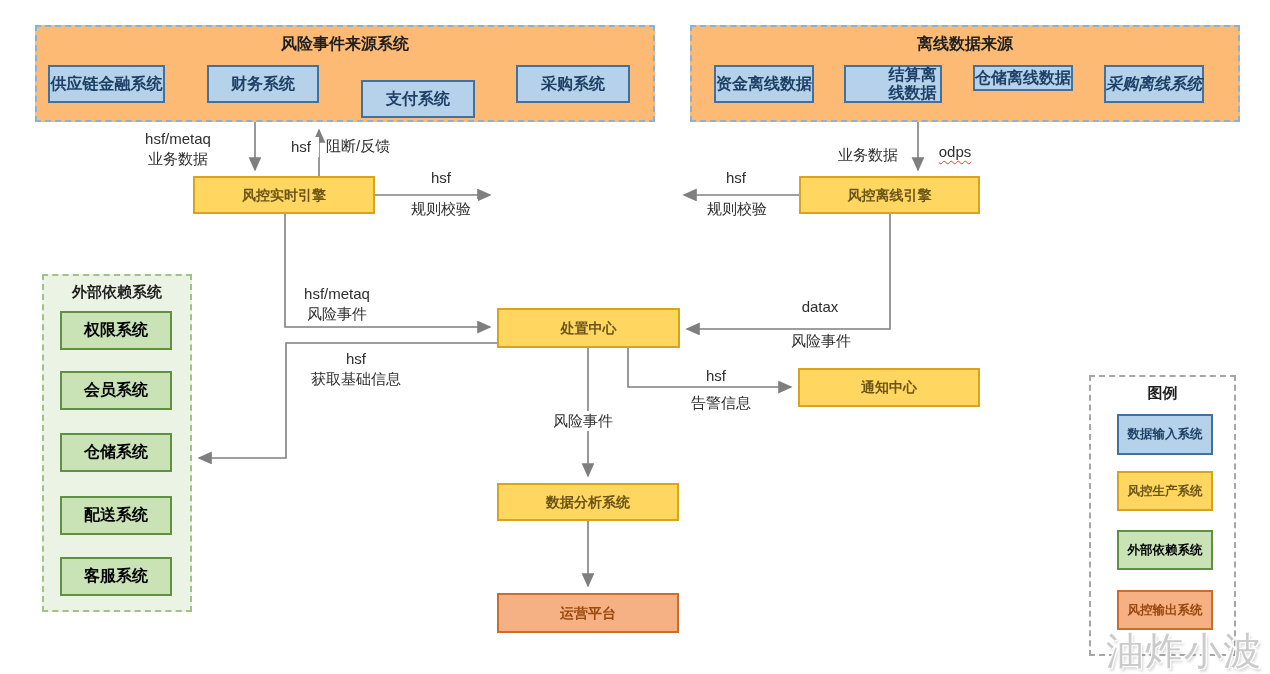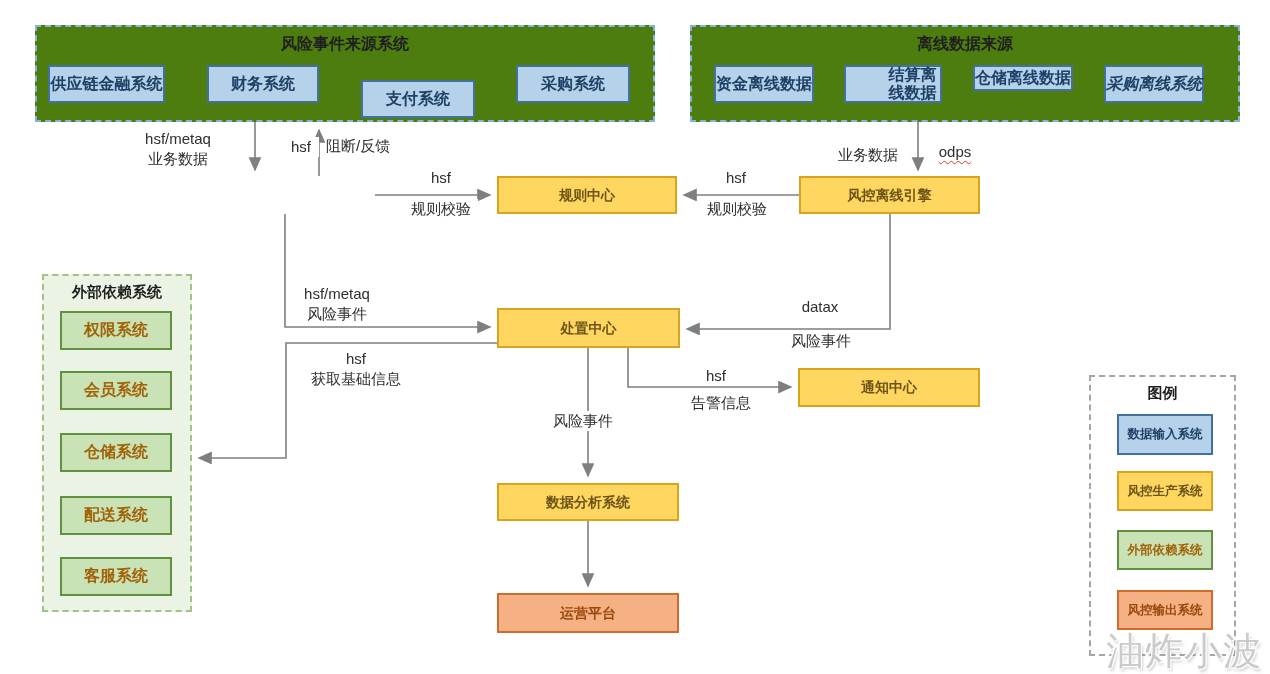--- a/index.html
+++ b/index.html
@@ -9,7 +9,7 @@
   }
   #edges{position:absolute;left:0;top:0;width:1270px;height:674px;pointer-events:none;}
   .group{position:absolute;box-sizing:border-box;}
-  .group.blue{background:#4d7c0f;border:2px dashed #8ab1d8;}
+  .group.blue{background:#fdba74;border:2px dashed #8ab1d8;}
   .group.green{background:#ebf3e4;border:2px dashed #a2c188;}
   .group.plain{background:#ffffff;border:2px dashed #a6a6a6;}
   .group-title{position:absolute;left:0;top:7px;width:100%;text-align:center;

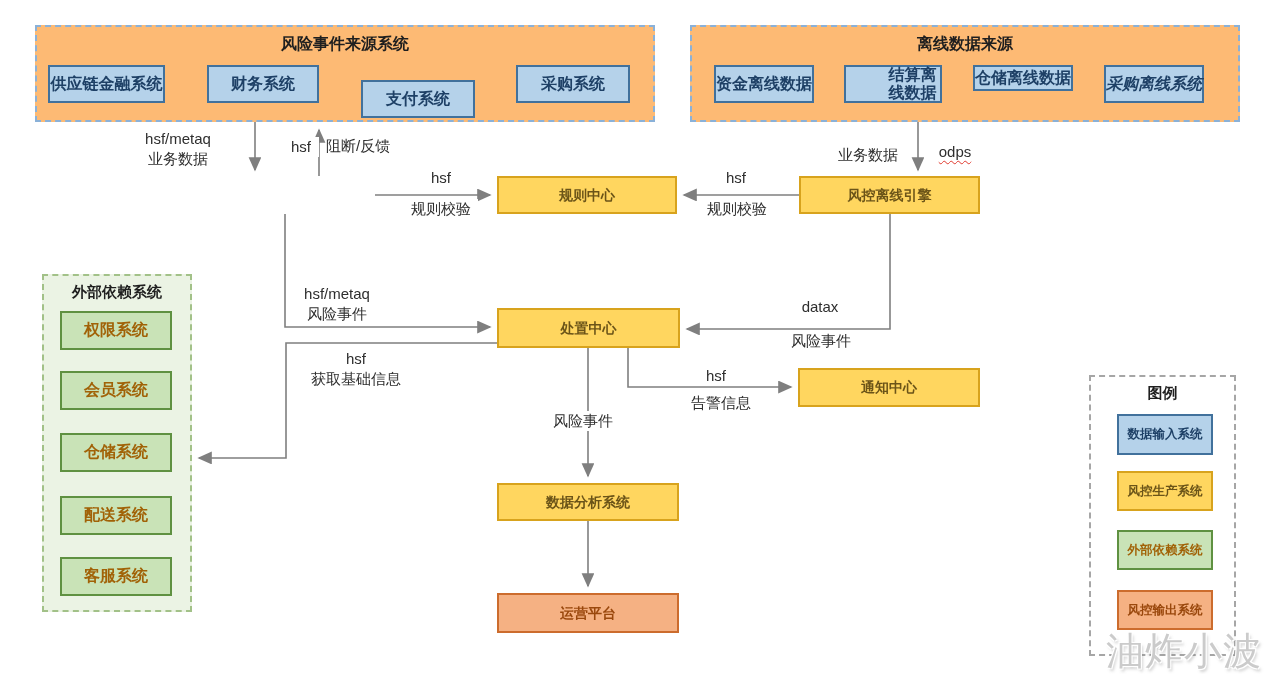--- a/index.html
+++ b/index.html
@@ -78,6 +78,7 @@
   <div class="box green" style="left:60px;top:496px;width:112px;height:39px;">配送系统</div>
   <div class="box green" style="left:60px;top:557px;width:112px;height:39px;">客服系统</div>
 
+  <div class="box yellow" style="left:193px;top:176px;width:182px;height:38px;">风控实时引擎</div>
   <div class="box yellow" style="left:497px;top:176px;width:180px;height:38px;">规则中心</div>
   <div class="box yellow" style="left:799px;top:176px;width:181px;height:38px;">风控离线引擎</div>
   <div class="box yellow" style="left:497px;top:308px;width:183px;height:40px;">处置中心</div>

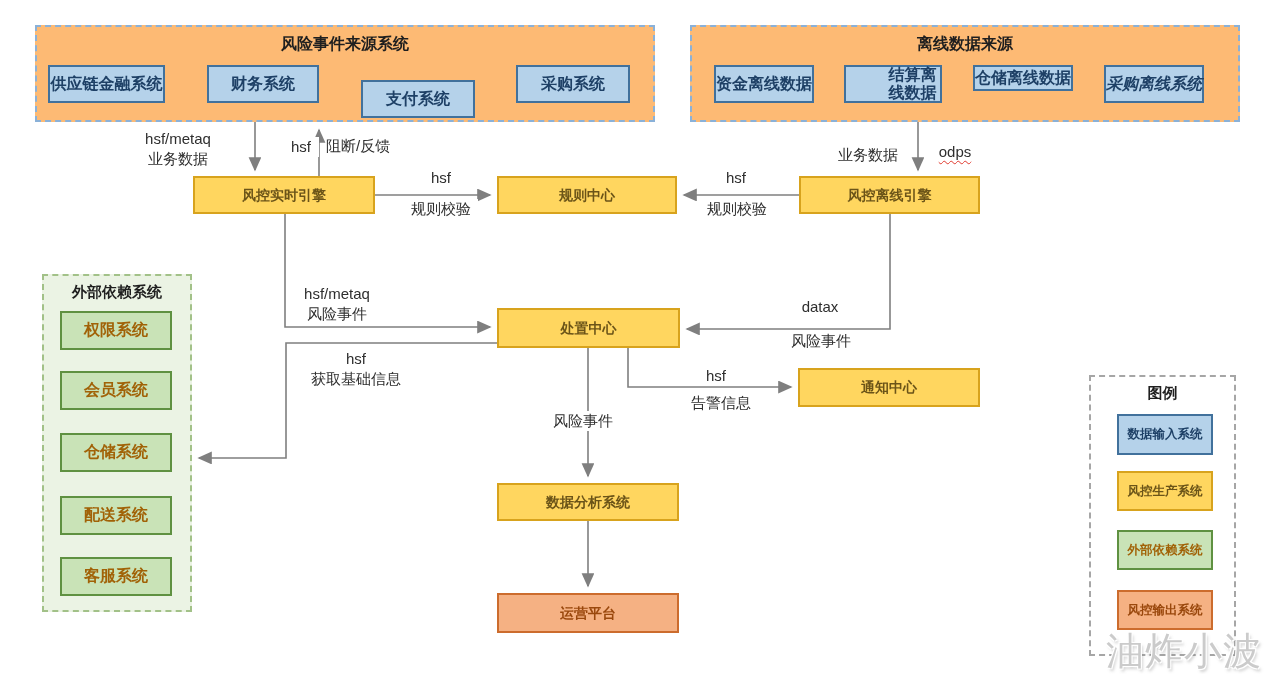--- a/index.html
+++ b/index.html
@@ -79,7 +79,6 @@
   <div class="box green" style="left:60px;top:557px;width:112px;height:39px;">客服系统</div>
 
   <div class="box yellow" style="left:193px;top:176px;width:182px;height:38px;">风控实时引擎</div>
-  <div class="box yellow" style="left:497px;top:176px;width:180px;height:38px;">规则中心</div>
   <div class="box yellow" style="left:799px;top:176px;width:181px;height:38px;">风控离线引擎</div>
   <div class="box yellow" style="left:497px;top:308px;width:183px;height:40px;">处置中心</div>
   <div class="box yellow" style="left:798px;top:368px;width:182px;height:39px;">通知中心</div>

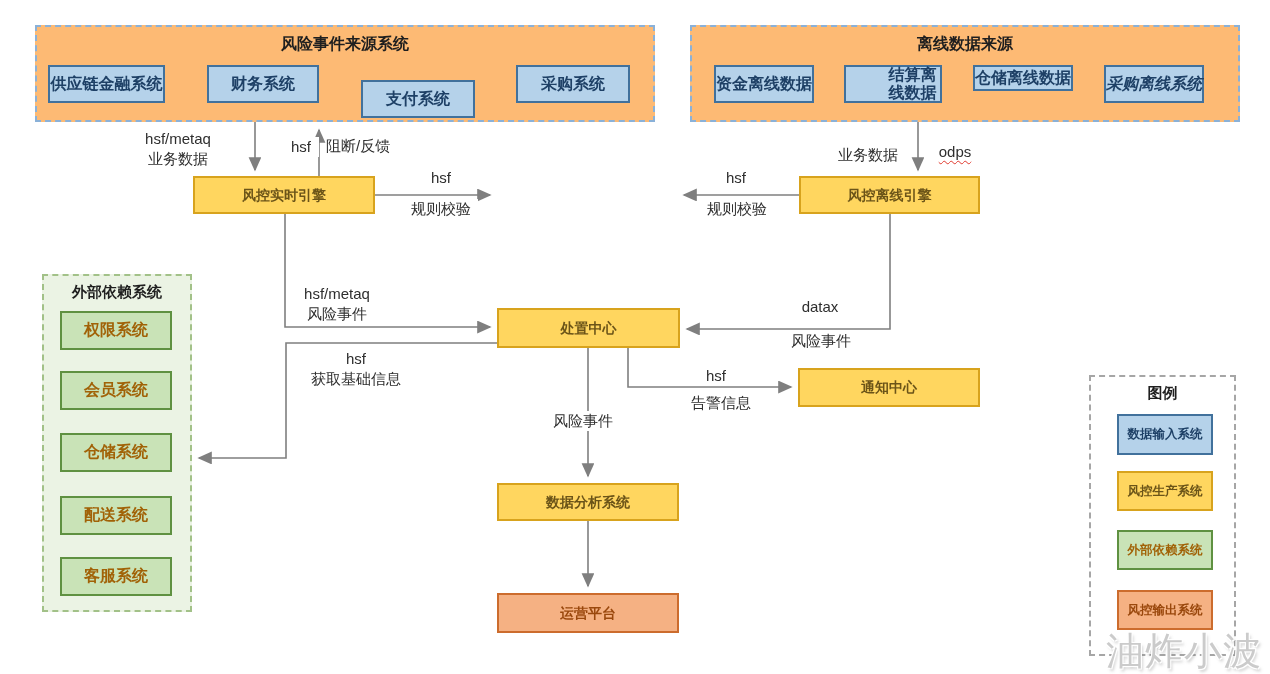--- a/index.html
+++ b/index.html
@@ -17,7 +17,7 @@
   .box{position:absolute;box-sizing:border-box;display:flex;align-items:center;justify-content:center;
     font-size:16px;font-weight:700;text-align:center;line-height:1.15;}
   .box.blue{background:#b5d2ea;border:2px solid #41719c;color:#1e4066;}
-  .box.green{background:#c9e3b7;border:2px solid #5f9141;color:#a16207;}
+  .box.green{background:#c9e3b7;border:2px solid #5f9141;color:#000000;}
   .box.yellow{background:#ffd65f;border:2px solid #d8a31d;color:#6b5418;font-size:14px;}
   .box.orange{background:#f5b183;border:2px solid #cc6c2d;color:#9a480d;font-size:14px;}
   .elabel{position:absolute;font-size:15px;color:#2e2e2e;text-align:center;line-height:20px;

